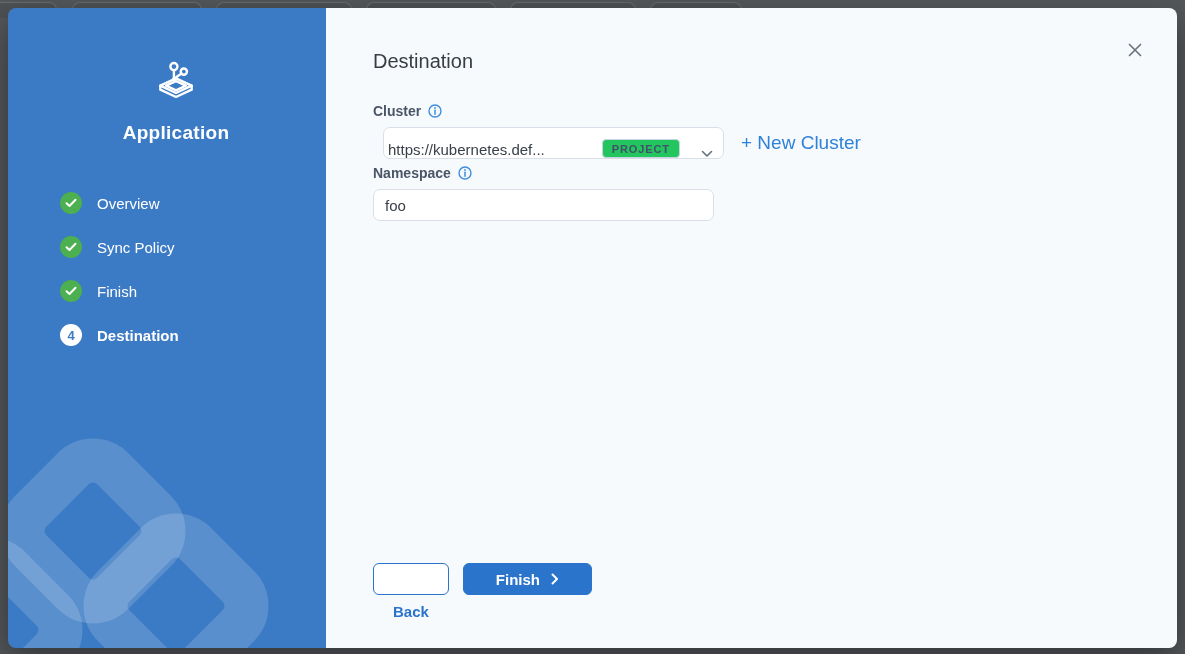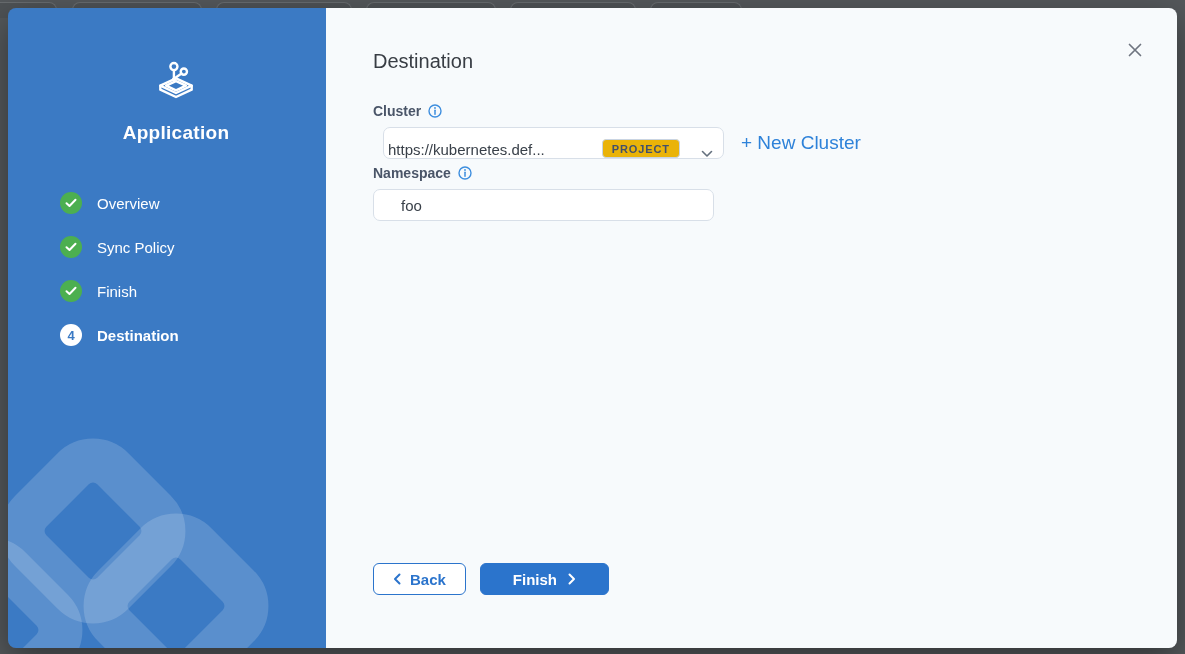--- a/index.html
+++ b/index.html
@@ -78,7 +78,7 @@
   .project-badge {
     margin-left: auto; flex: none;
     font-size: 11px; font-weight: 600; letter-spacing: 0.9px;
-    color: #42506b; background: #eab308;
+    color: #42506b; background: #22c55e;
     border: 1px solid #c9d4e2; border-radius: 4px;
     padding: 3px 9px 2px;
   }

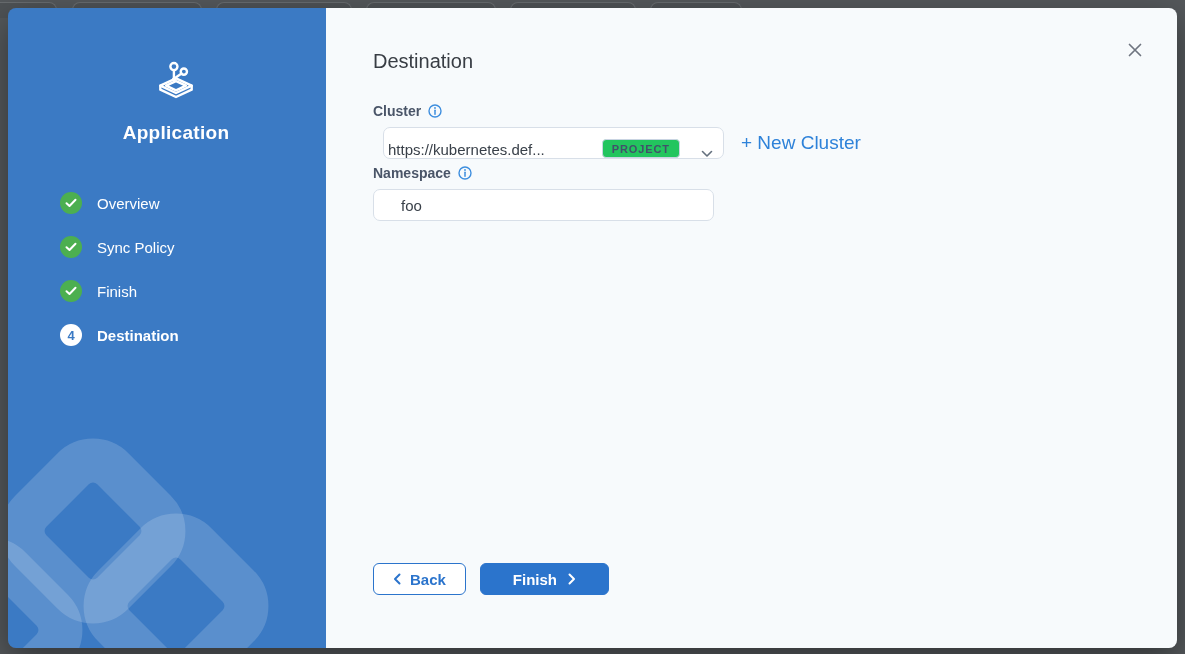--- a/index.html
+++ b/index.html
@@ -93,7 +93,7 @@
   .text-input {
     width: 341px; height: 32px; background: #ffffff;
     border: 1px solid #d8dfe8; border-radius: 7px;
-    padding: 0 27px; font-size: 15px; color: #394049;
+    padding: 0 11px; font-size: 15px; color: #394049;
     font-family: inherit; outline: none;
   }
 

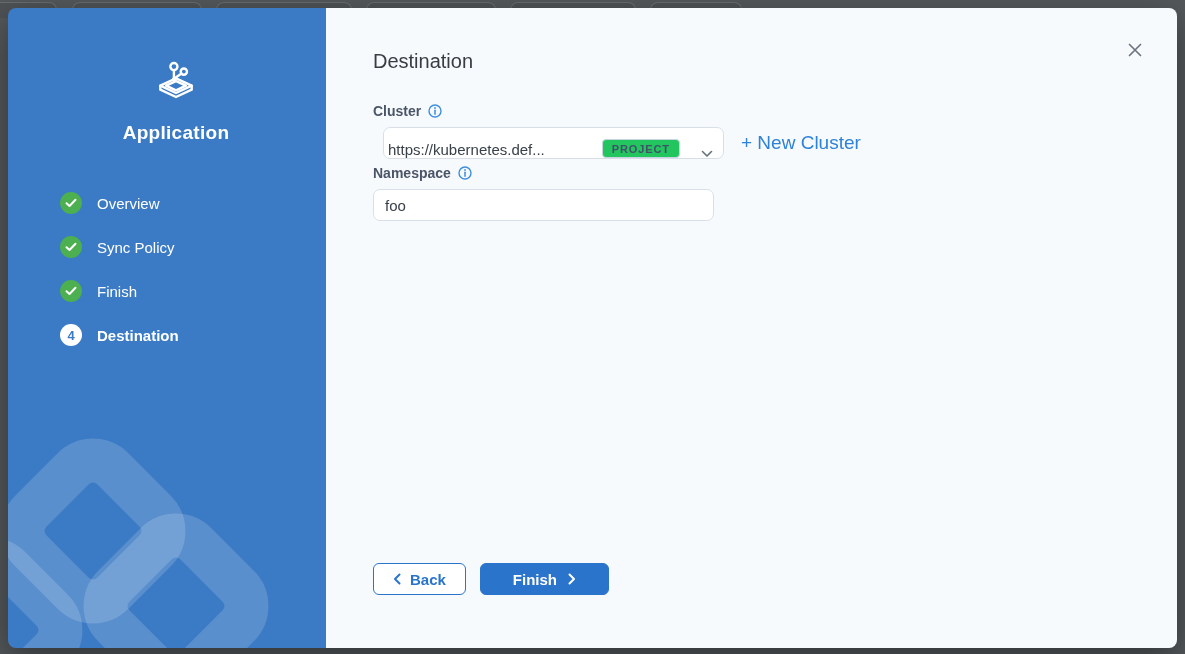--- a/index.html
+++ b/index.html
@@ -105,7 +105,7 @@
   }
   .btn-back {
     background: #ffffff; border: 1px solid #2b74cc; color: #2b74cc;
-    padding: 12px 19px; gap: 9px;
+    padding: 12px 19px; gap: 27px; flex-direction: column;
   }
   .btn-finish {
     background: #2b74cc; border: 1px solid #2b74cc; color: #ffffff;

